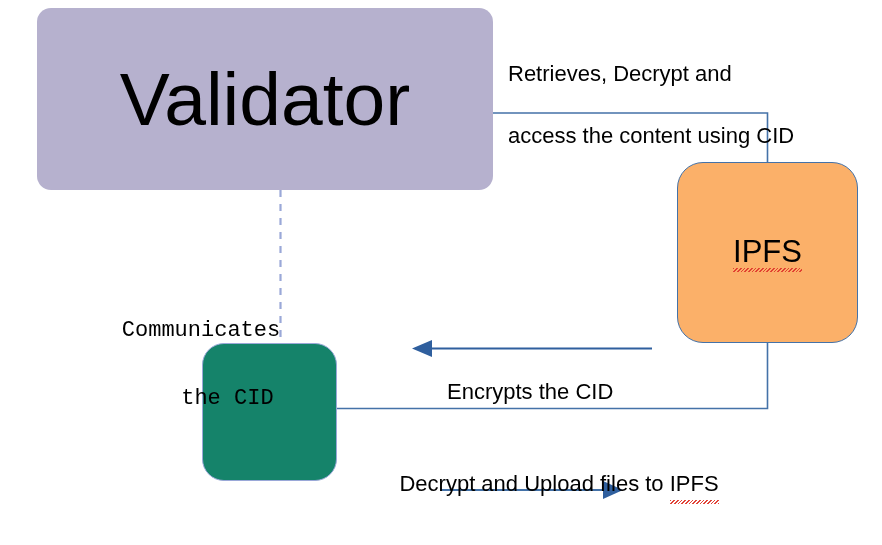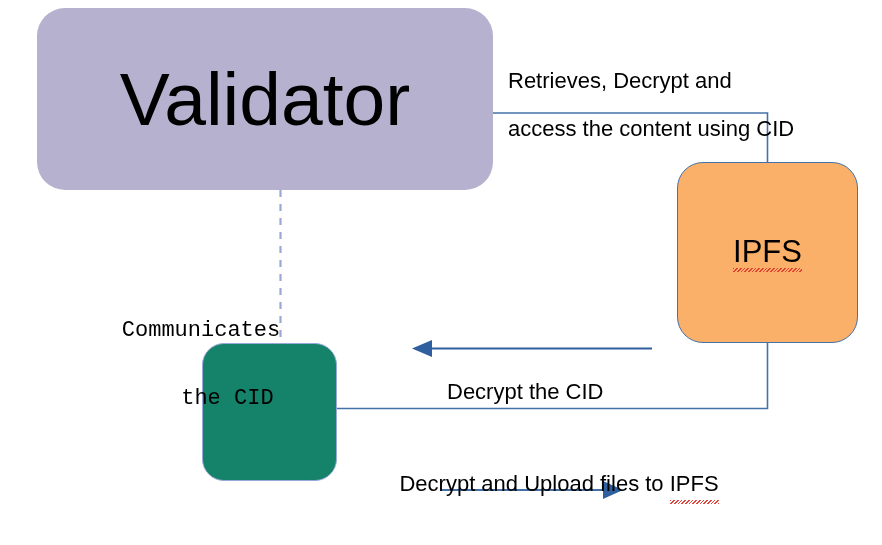--- a/index.html
+++ b/index.html
@@ -35,7 +35,7 @@
     width: 456px;
     height: 182px;
     background: #b6b1ce;
-    border-radius: 28px;
+    border-radius: 14px;
     font-size: 75px;
   }
   #node-ipfs {

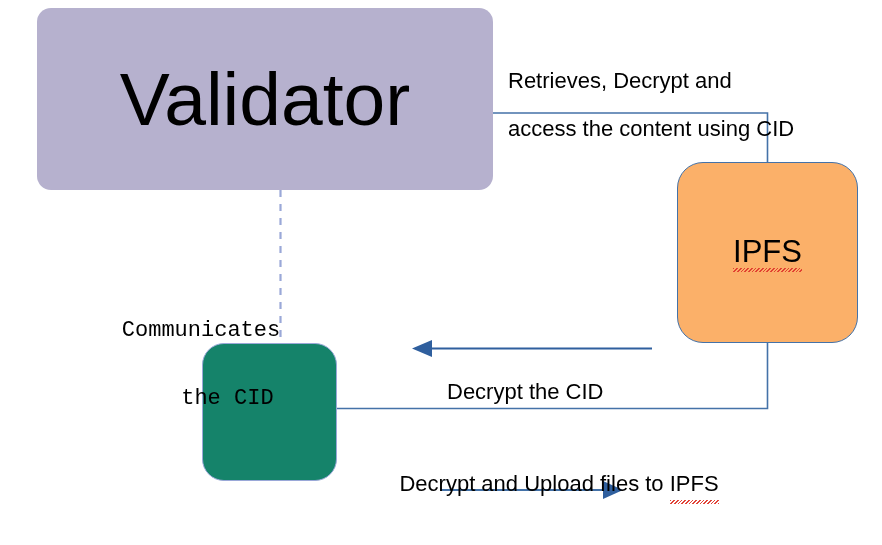--- a/index.html
+++ b/index.html
@@ -64,7 +64,7 @@
     line-height: 34px;
     white-space: pre-wrap;
   }
-  #label-retrieve  { left: 508px; top: 64px;  width: 300px; }
+  #label-retrieve  { left: 508px; top: 57px;  width: 300px; }
   #label-access    { left: 508px; top: 112px; width: 300px; }
   #label-communicates {
     left: 113px; top: 246px; width: 176px; text-align: center; font-family: Liberation Mono, monospace;

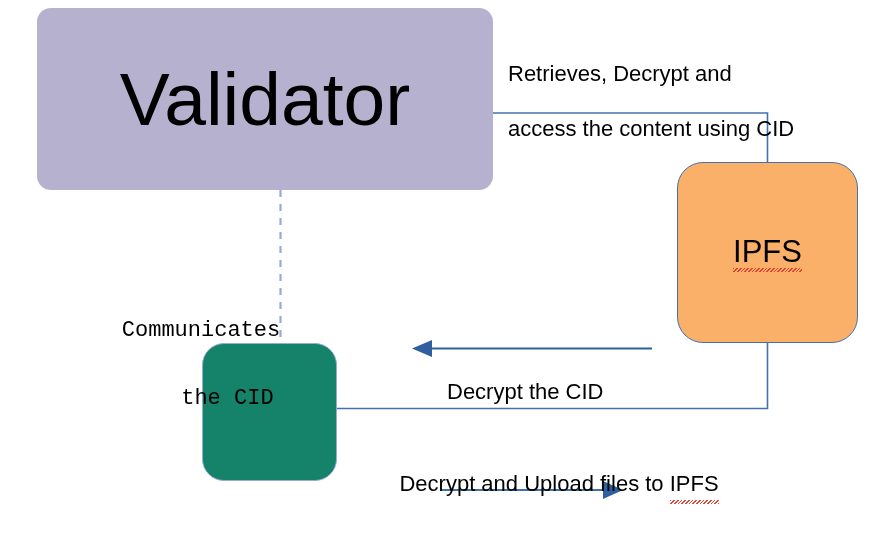--- a/index.html
+++ b/index.html
@@ -65,7 +65,7 @@
     white-space: pre-wrap;
   }
   #label-retrieve  { left: 508px; top: 57px;  width: 300px; }
-  #label-access    { left: 508px; top: 112px; width: 300px; }
+  #label-access    { left: 508px; top: 119px; width: 300px; }
   #label-communicates {
     left: 113px; top: 246px; width: 176px; text-align: center; font-family: Liberation Mono, monospace;
   }

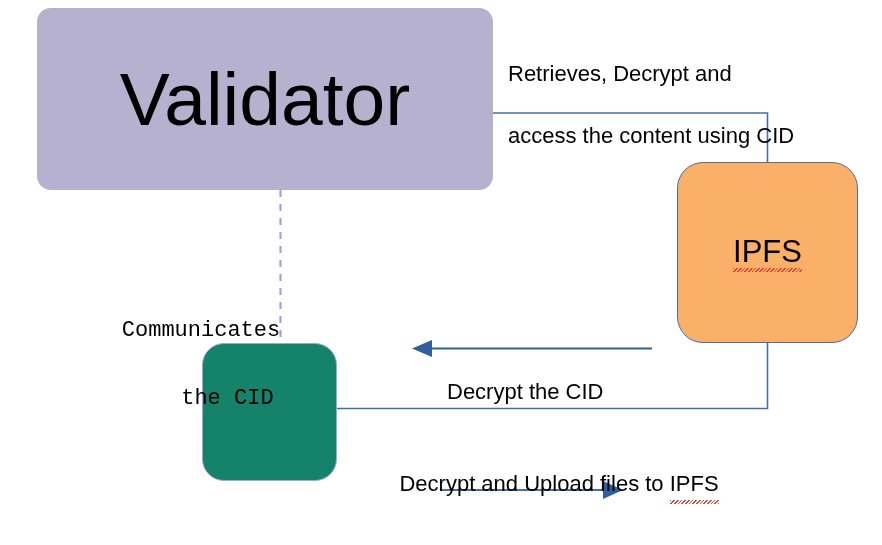--- a/index.html
+++ b/index.html
@@ -149,7 +149,7 @@
     <span>the CID</span>
   </div>
 
-  <div class="label" id="label-returns">Decrypt the CID</div>
+  <div class="label" id="label-returns">Encrypts the CID</div>
 
   <div class="label" id="label-encrypts">
     <span>Decrypt and Upload files to </span><span class="squiggle">IPFS</span>

